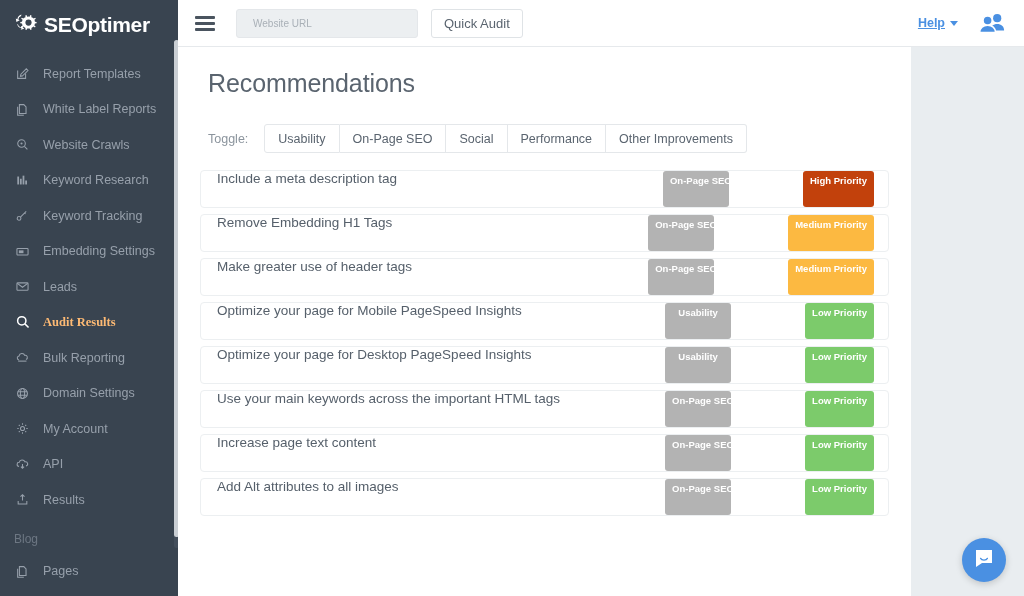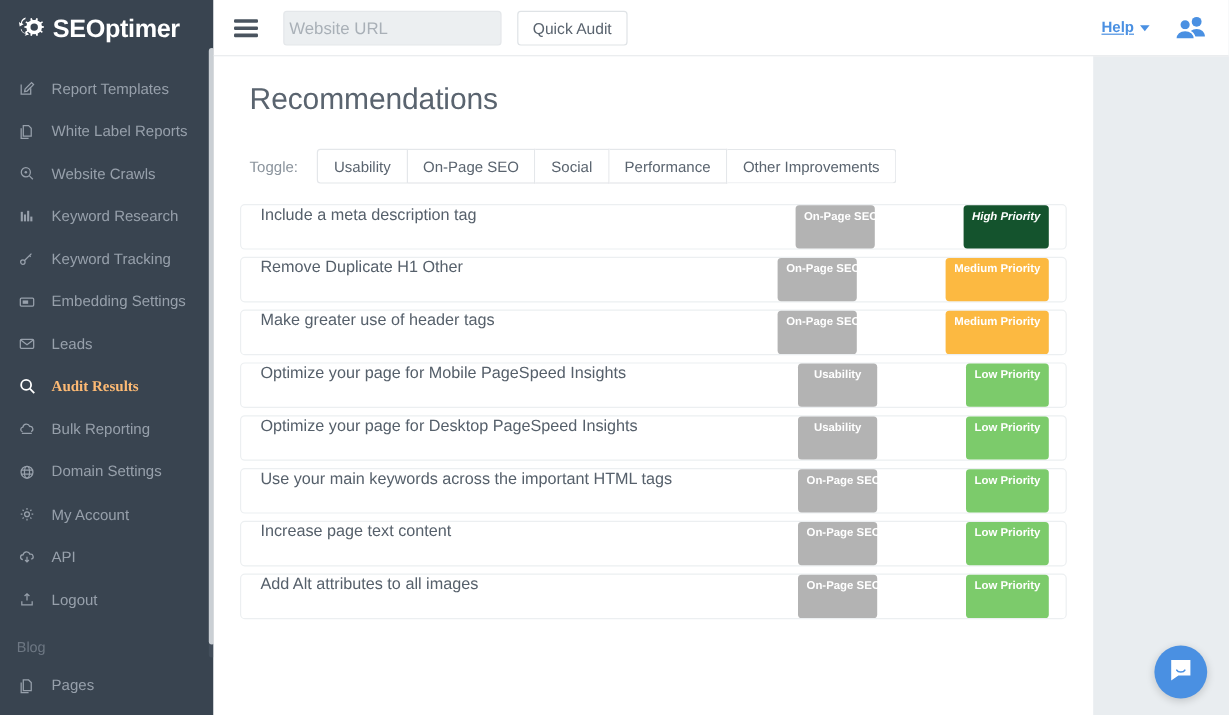--- a/index.html
+++ b/index.html
@@ -98,9 +98,9 @@
     background: #eceff1;
     border: 1px solid #e4e7ea;
     border-radius: 3px;
-    padding: 0 4px;
+    padding: 0 16px;
     font-family: "Liberation Sans", sans-serif;
-    font-size: 14px;
+    font-size: 10px;
     color: #4a545f;
     outline: none;
   }

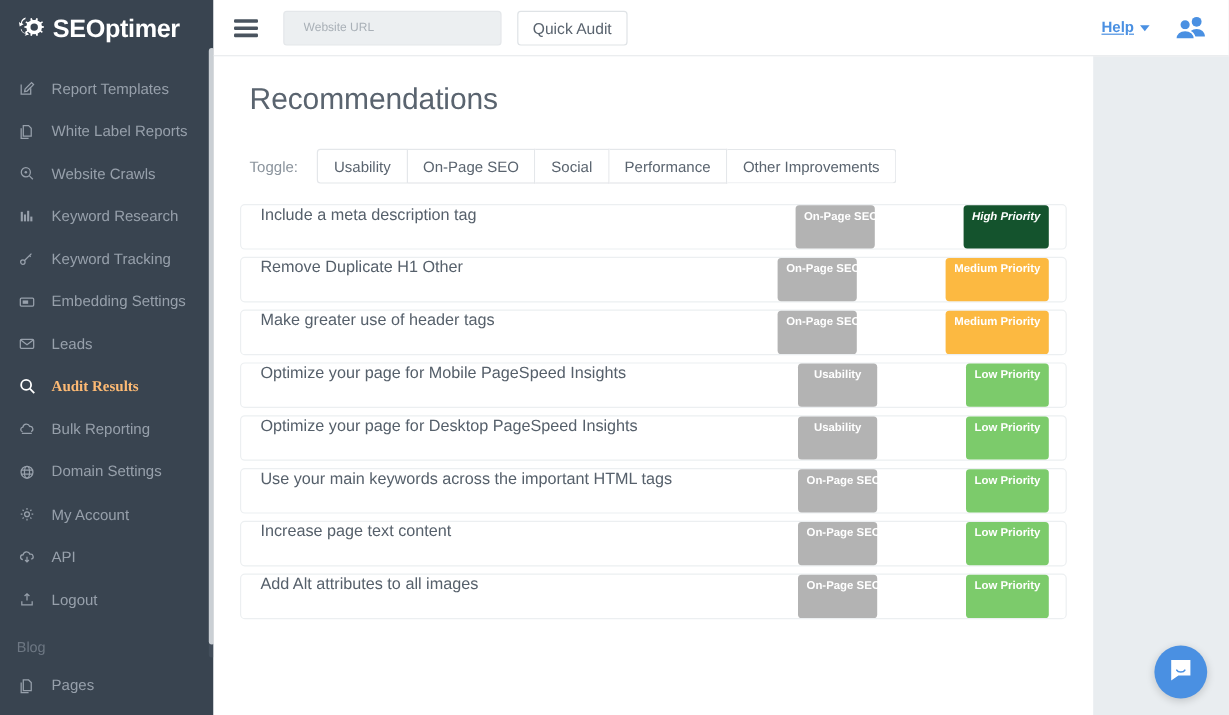--- a/index.html
+++ b/index.html
@@ -212,7 +212,7 @@
     flex: 0 0 auto;
     min-width: 62px;
   }
-  .prio-high { background: #14532d; font-style: italic; }
+  .prio-high { background: #c2410c; }
   .prio-medium { background: #fcb941; }
   .prio-low { background: #7ccb6b; }
 

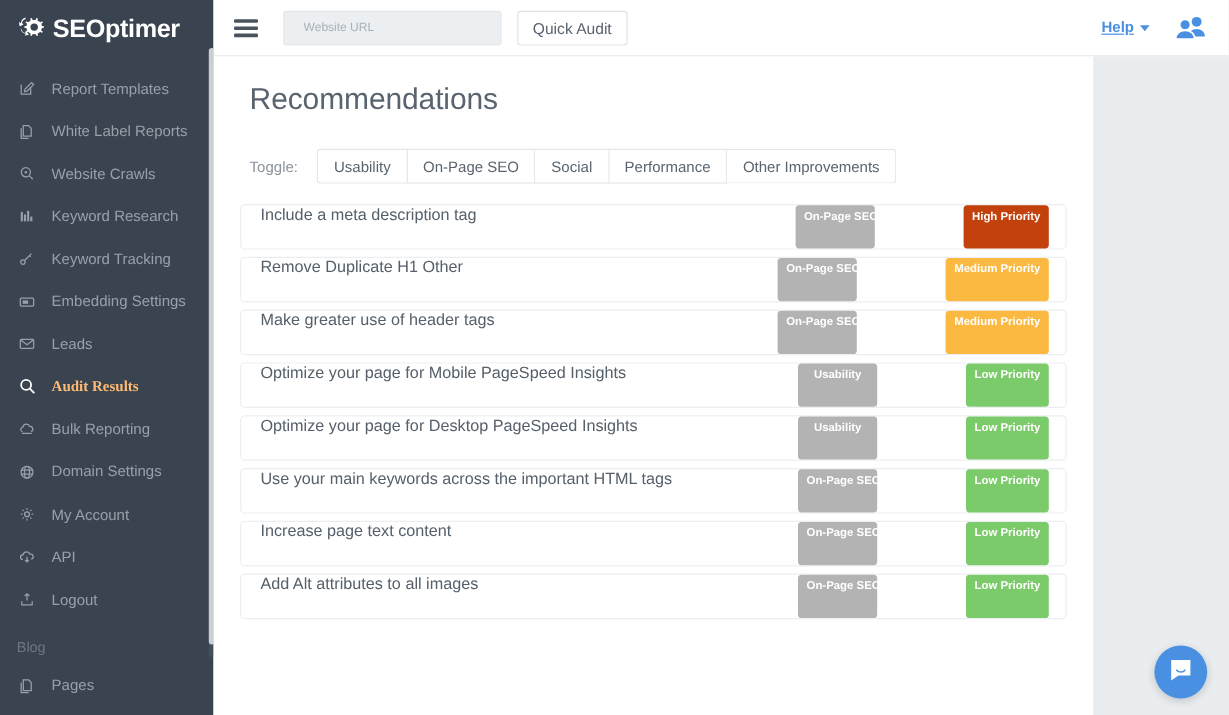--- a/index.html
+++ b/index.html
@@ -454,7 +454,7 @@
         </div>
 
         <div class="rec-row">
-          <span class="rec-title">Remove Duplicate H1 Other</span>
+          <span class="rec-title">Remove Embedding H1 Tags</span>
           <span class="badge badge-cat">On-Page SEO</span>
           <span class="badge badge-prio prio-medium">Medium Priority</span>
         </div>

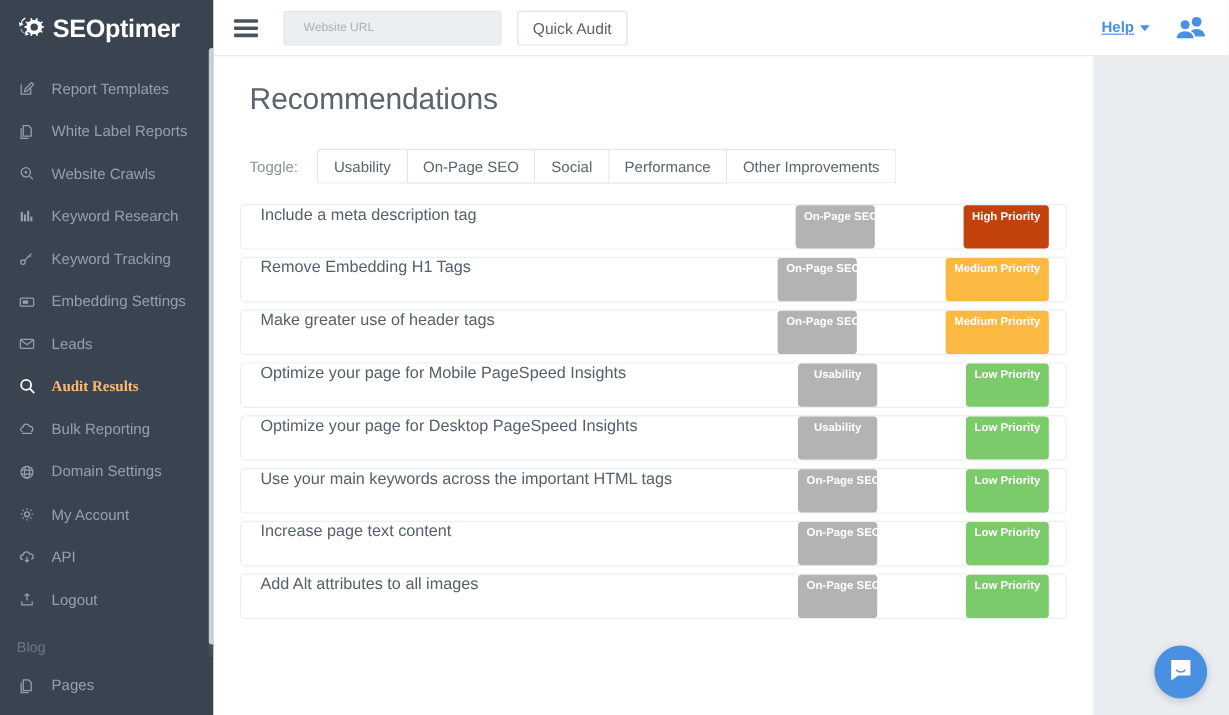--- a/index.html
+++ b/index.html
@@ -383,7 +383,7 @@
               <path d="M3.6 10.2v3.4h9.8v-3.4"></path>
           </svg>
         </span>
-        <span class="lbl">Logout</span>
+        <span class="lbl">Results</span>
       </div>
 
       <div class="nav-section">Blog</div>

